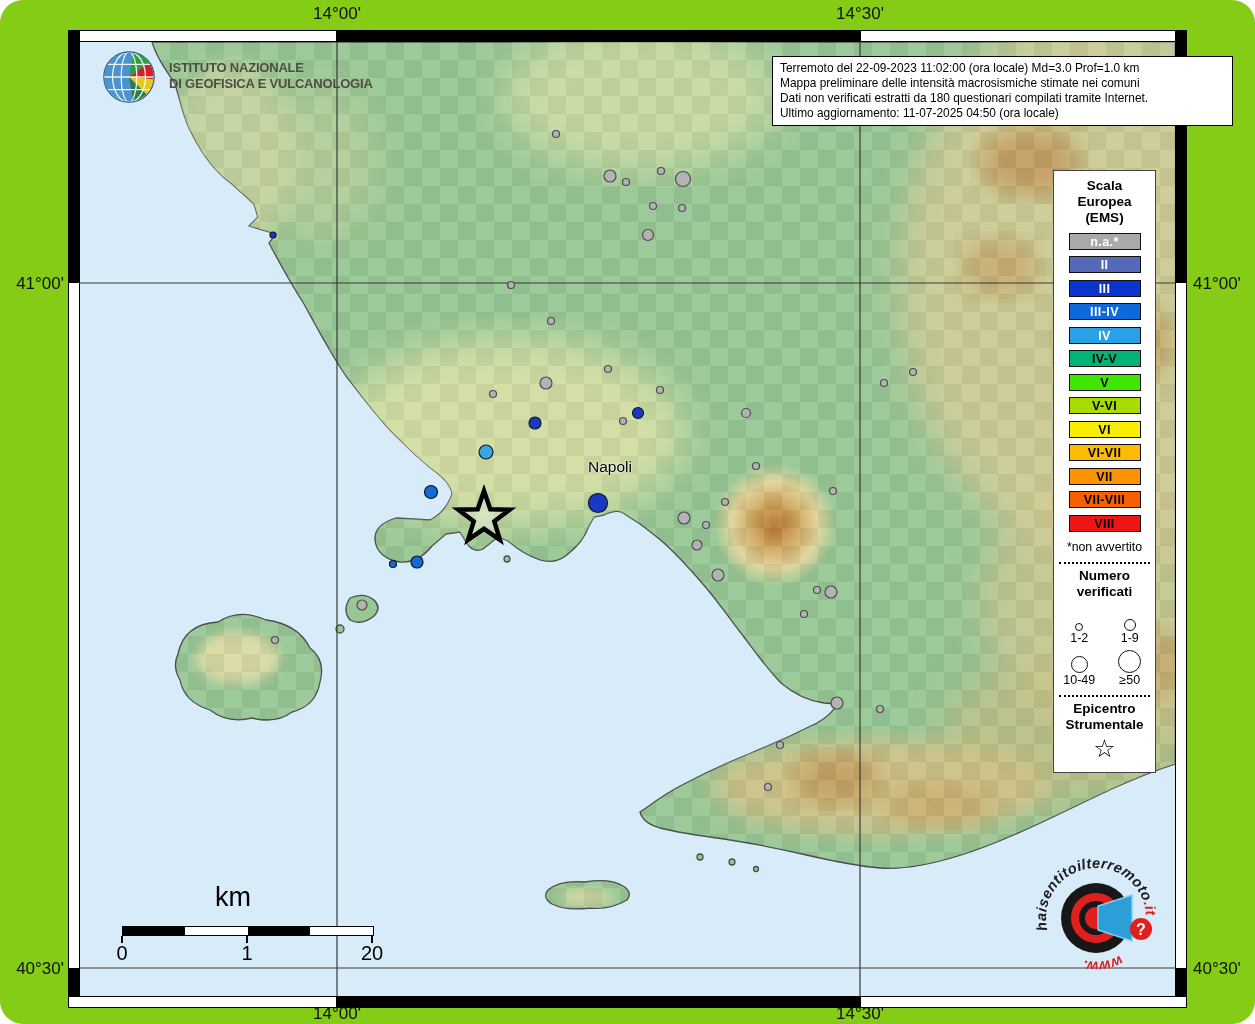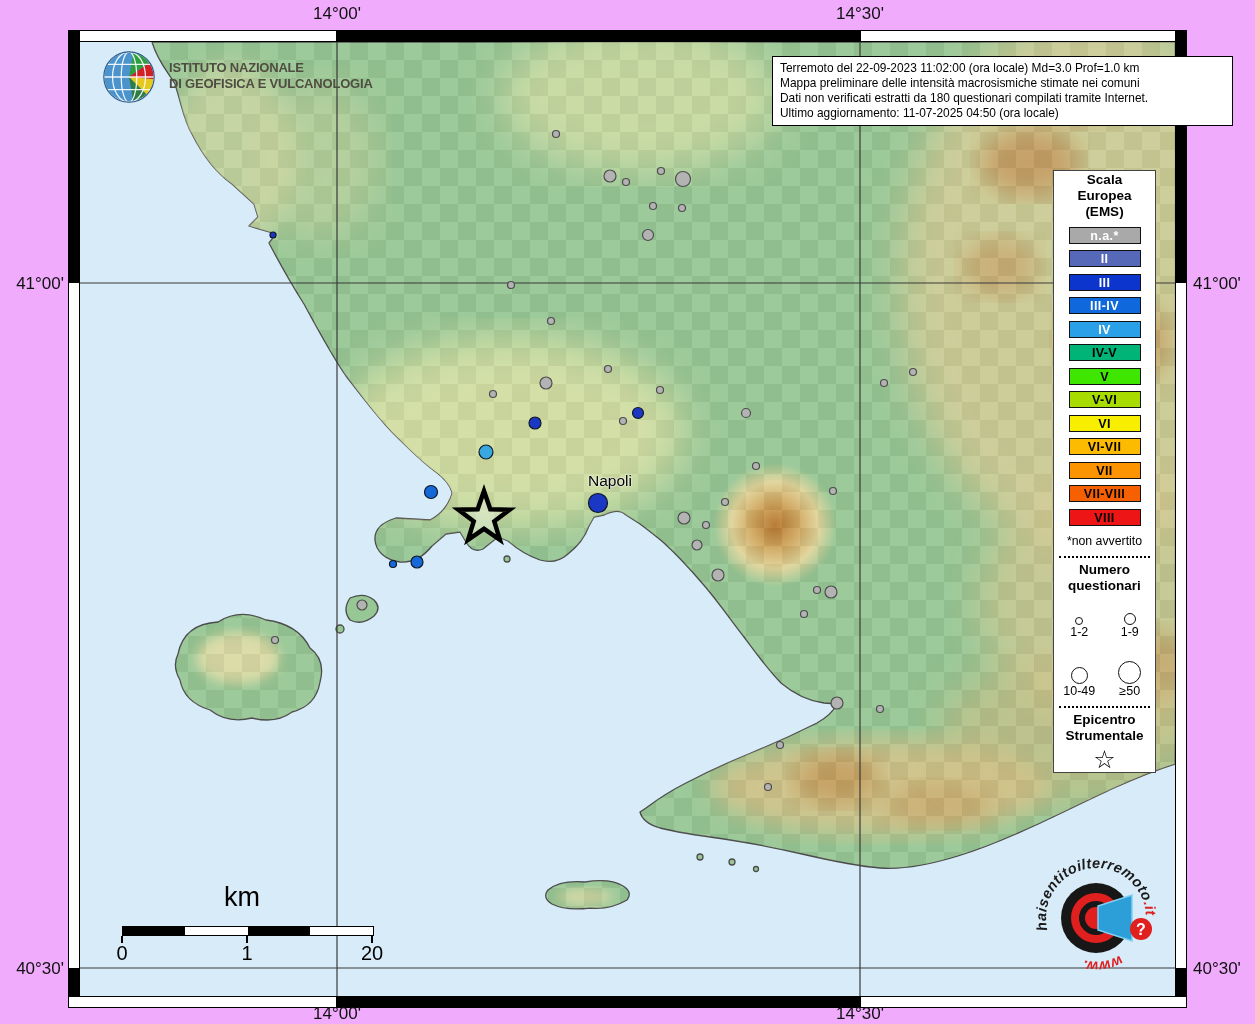--- a/index.html
+++ b/index.html
@@ -3,8 +3,8 @@
 <meta charset="utf-8">
 <style>
   html,body{margin:0;padding:0;background:#fff;}
-  #page{position:relative;width:1255px;height:1024px;background:#f0abfc;overflow:hidden;
-        font-family:"Liberation Sans","DejaVu Sans",sans-serif;color:#000;}
+  #page{position:relative;width:1255px;height:1024px;background:#84cc16;overflow:hidden;
+        font-family:"Liberation Sans","DejaVu Sans",sans-serif;color:#000;border-radius:23px;}
   
   #map-outer{position:absolute;left:68px;top:30px;width:1119px;height:978px;}
   .bar{position:absolute;border:1px solid #000;box-sizing:border-box;}

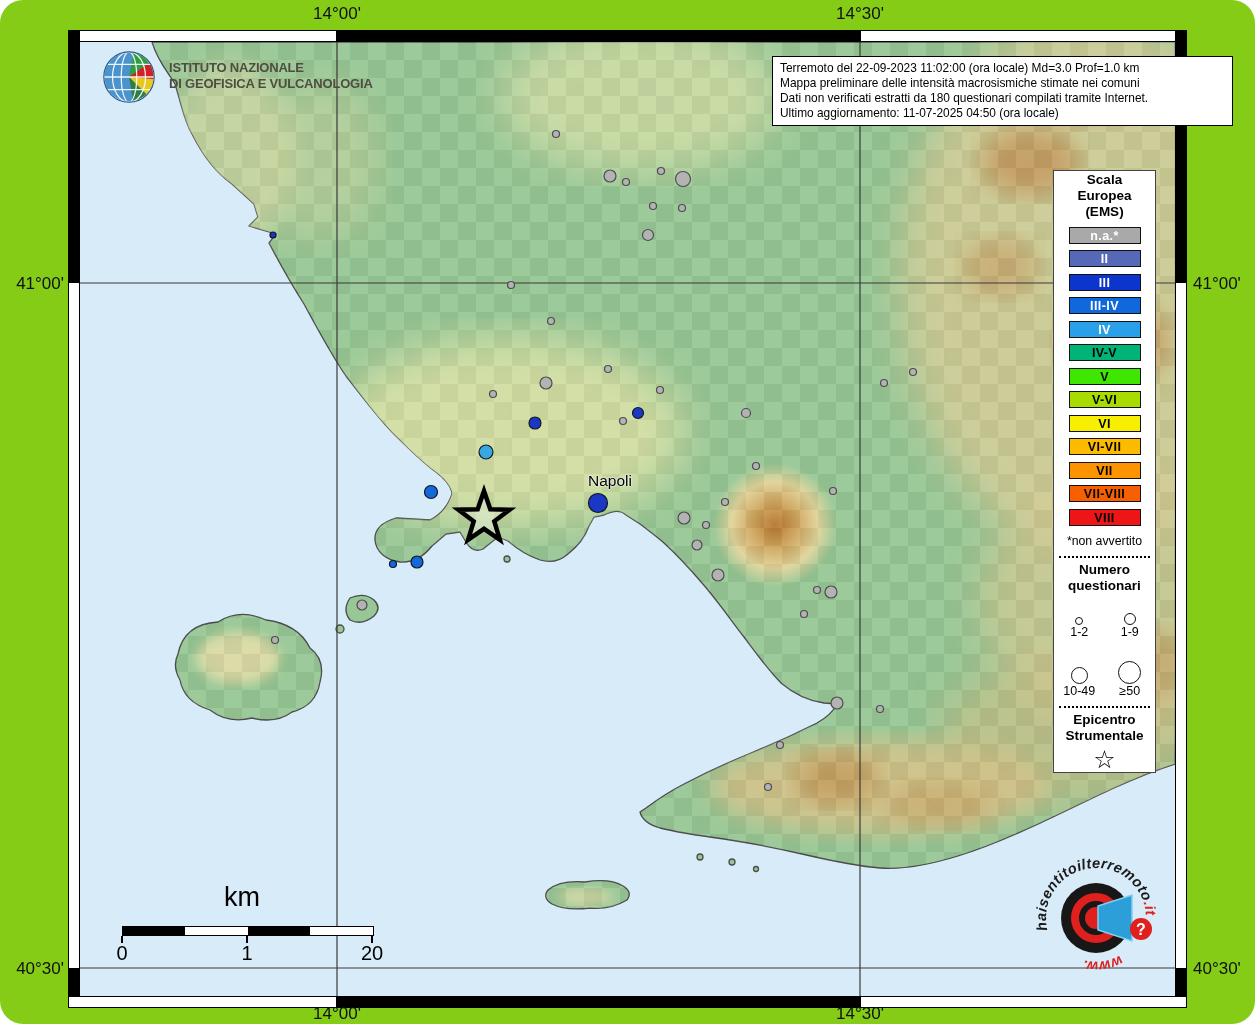--- a/index.html
+++ b/index.html
@@ -21,7 +21,7 @@
   #legend{position:absolute;left:1053px;top:170px;width:103px;height:603px;background:#fff;
           border:1px solid #444;box-sizing:border-box;z-index:8;overflow:hidden;text-align:center;}
   .leg-title{font-weight:bold;font-size:13.5px;line-height:16px;}
-  #legend .pad-top{padding-top:1px;}
+  #legend .pad-top{padding-top:7px;}
   .ems-box{width:72px;height:17px;margin:6.5px auto 0 auto;border:1px solid #111;
            font-weight:bold;font-size:12.5px;line-height:16px;box-sizing:border-box;letter-spacing:.4px;}
   .footnote{font-size:12.3px;margin:8px 0 8px 0;}

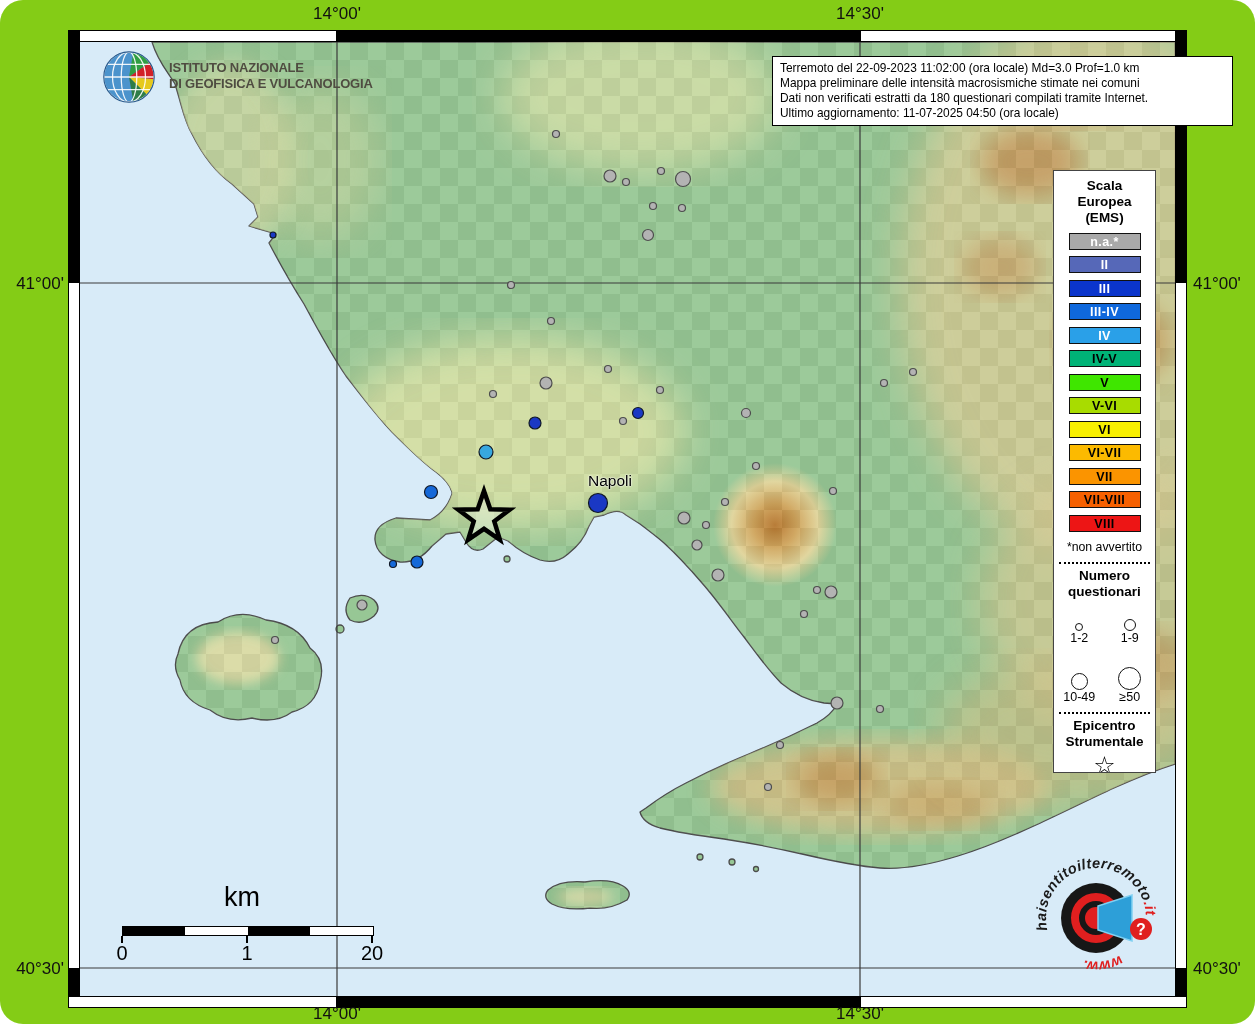--- a/index.html
+++ b/index.html
@@ -43,7 +43,7 @@
   .sb-tick{position:absolute;width:2px;height:7px;background:#000;top:936px;z-index:6;}
   .sb-num{position:absolute;top:942px;width:60px;text-align:center;font-size:20px;z-index:6;}
   
-  #napoli{position:absolute;left:570px;top:472px;width:80px;text-align:center;font-size:15.5px;
+  #napoli{position:absolute;left:570px;top:458px;width:80px;text-align:center;font-size:15.5px;
           z-index:5;text-shadow:0 0 2px #fff,0 0 2px #fff;}
   #map-svg{position:absolute;left:12px;top:12px;}
   #watermark{position:absolute;left:1028px;top:850px;z-index:7;}

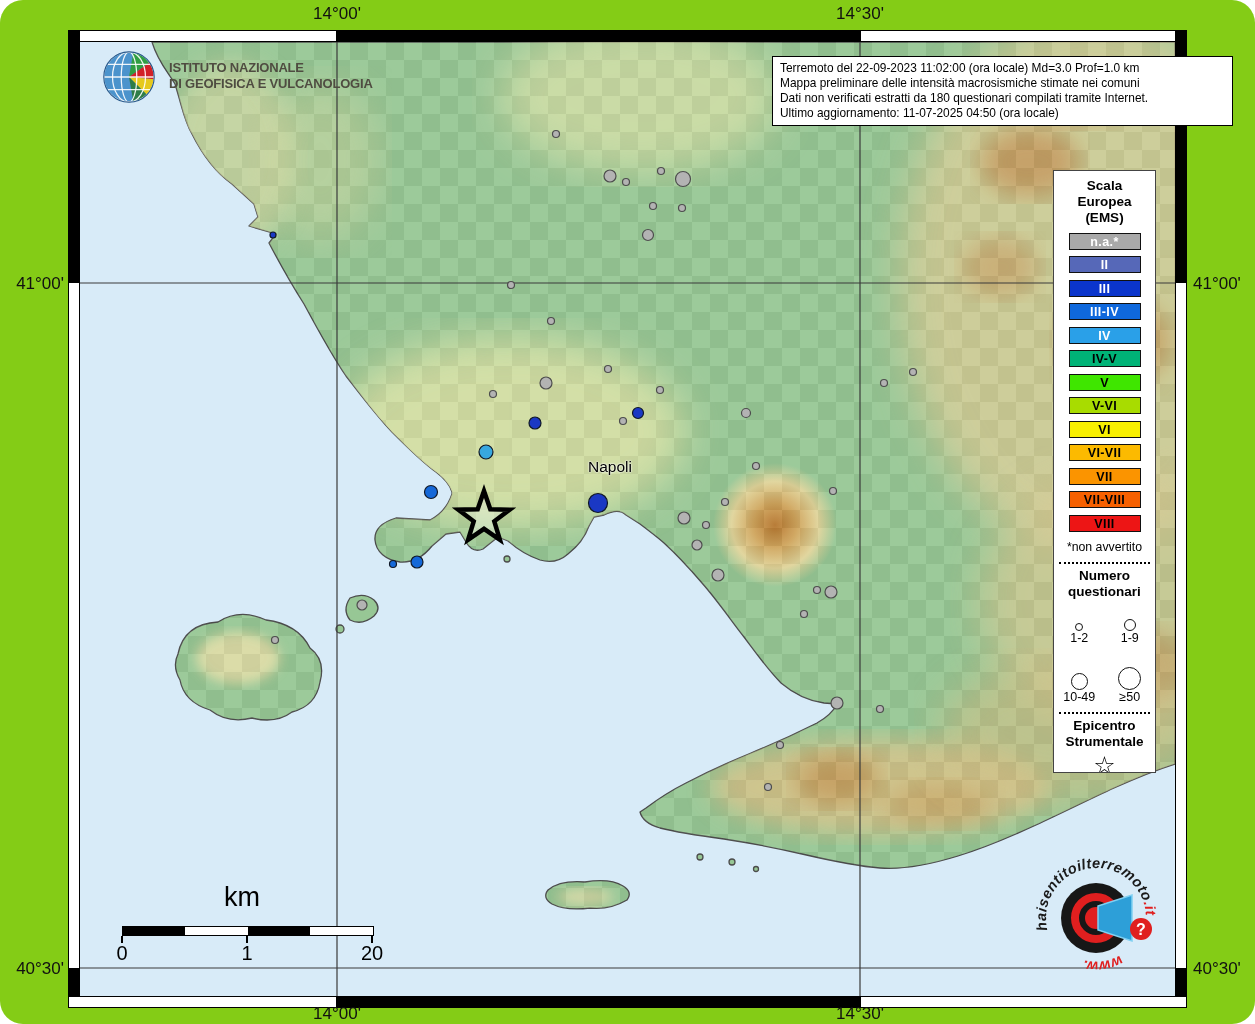--- a/index.html
+++ b/index.html
@@ -273,7 +273,7 @@
     <div class="footnote">*non avvertito</div>
     <hr class="dotted">
     <div class="leg-title" style="margin-top:4px;">Numero</div>
-    <div class="leg-title">questionari</div>
+    <div class="leg-title">verificati</div>
     <div id="size-grid" class="size-grid">
         <div class="size-cell">
           <div class="cir-holder">

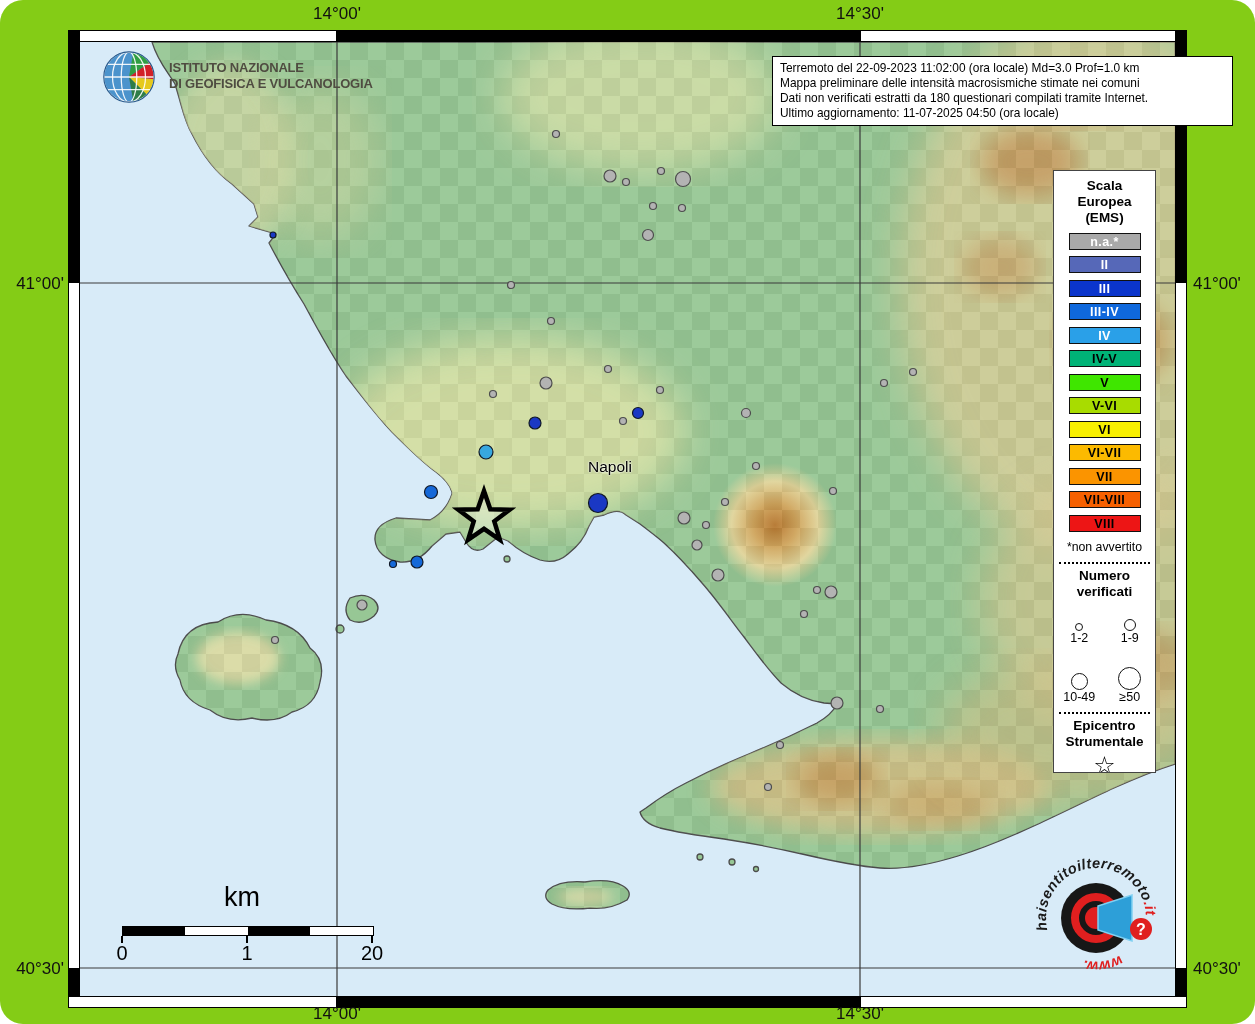--- a/index.html
+++ b/index.html
@@ -26,7 +26,7 @@
            font-weight:bold;font-size:12.5px;line-height:16px;box-sizing:border-box;letter-spacing:.4px;}
   .footnote{font-size:12.3px;margin:8px 0 8px 0;}
   .dotted{border:none;border-top:2px dotted #000;margin:3px 5px;}
-  .size-grid{display:grid;grid-template-columns:1fr 1fr;margin-top:5px;row-gap:18px;}
+  .size-grid{display:grid;grid-template-columns:1fr 1fr;margin-top:5px;row-gap:1px;}
   .size-cell .cir-holder{height:26px;display:flex;align-items:flex-end;justify-content:center;}
   .size-cell .cir{border:1.5px solid #111;border-radius:50%;background:#fff;box-sizing:border-box;}
   .size-cell .lbl{font-size:12.5px;line-height:15px;}

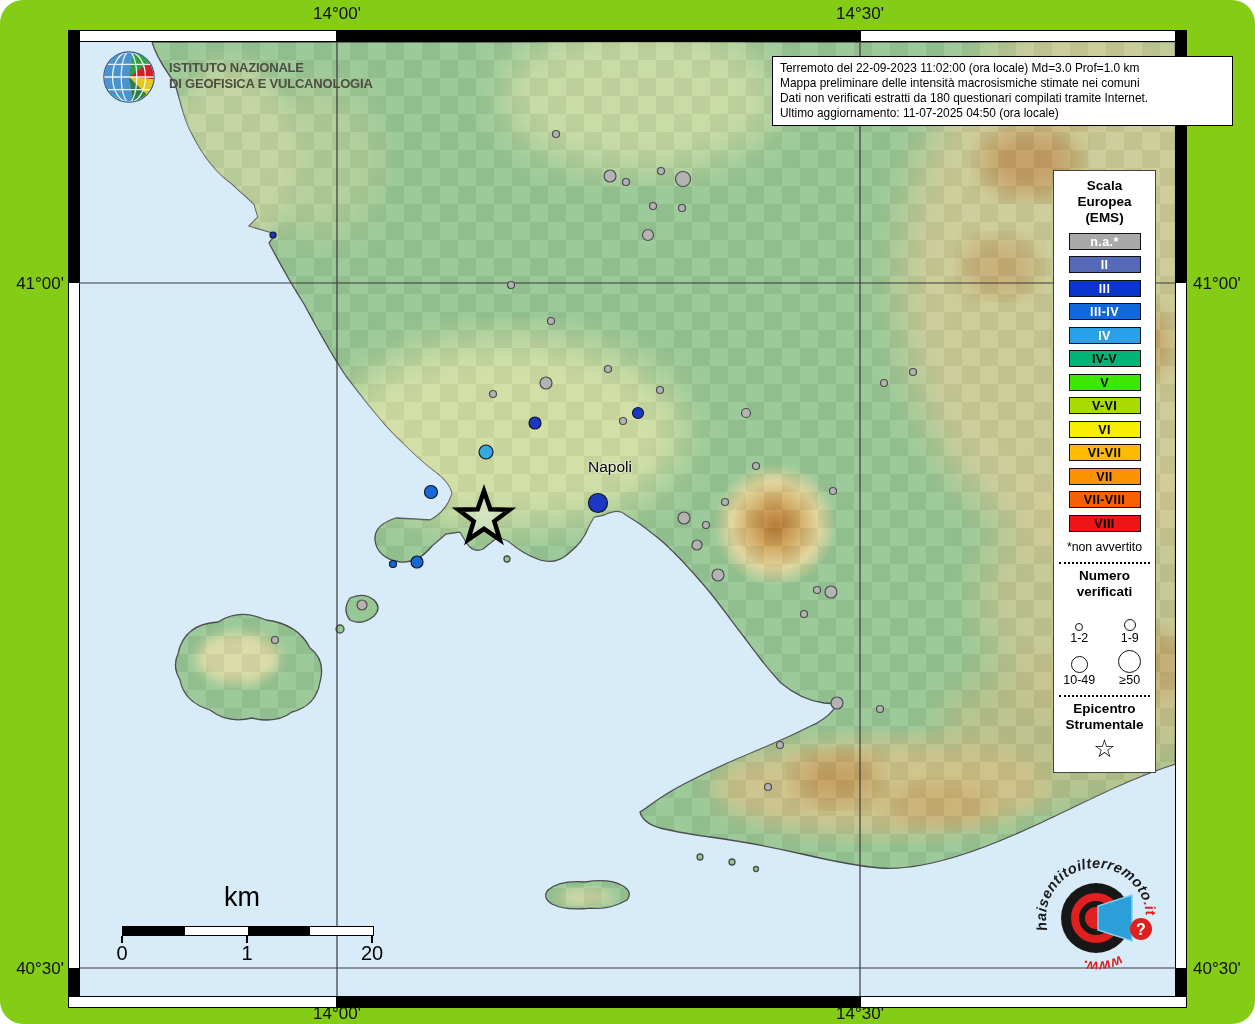--- a/index.html
+++ b/index.html
@@ -36,7 +36,7 @@
   #ingv .txt{margin-left:9px;padding-top:14px;color:#4f4c41;font-weight:bold;
              font-size:13px;line-height:15.5px;letter-spacing:-.2px;}
   
-  #km-label{position:absolute;left:117px;top:882px;width:250px;text-align:center;font-size:27px;z-index:6;}
+  #km-label{position:absolute;left:108px;top:882px;width:250px;text-align:center;font-size:27px;z-index:6;}
   #scalebar{position:absolute;left:122px;top:926px;width:250px;height:8px;border:1.5px solid #000;
             box-sizing:content-box;z-index:6;
             background:linear-gradient(90deg,#000 0 25%,#fff 25% 50%,#000 50% 75%,#fff 75% 100%);}

